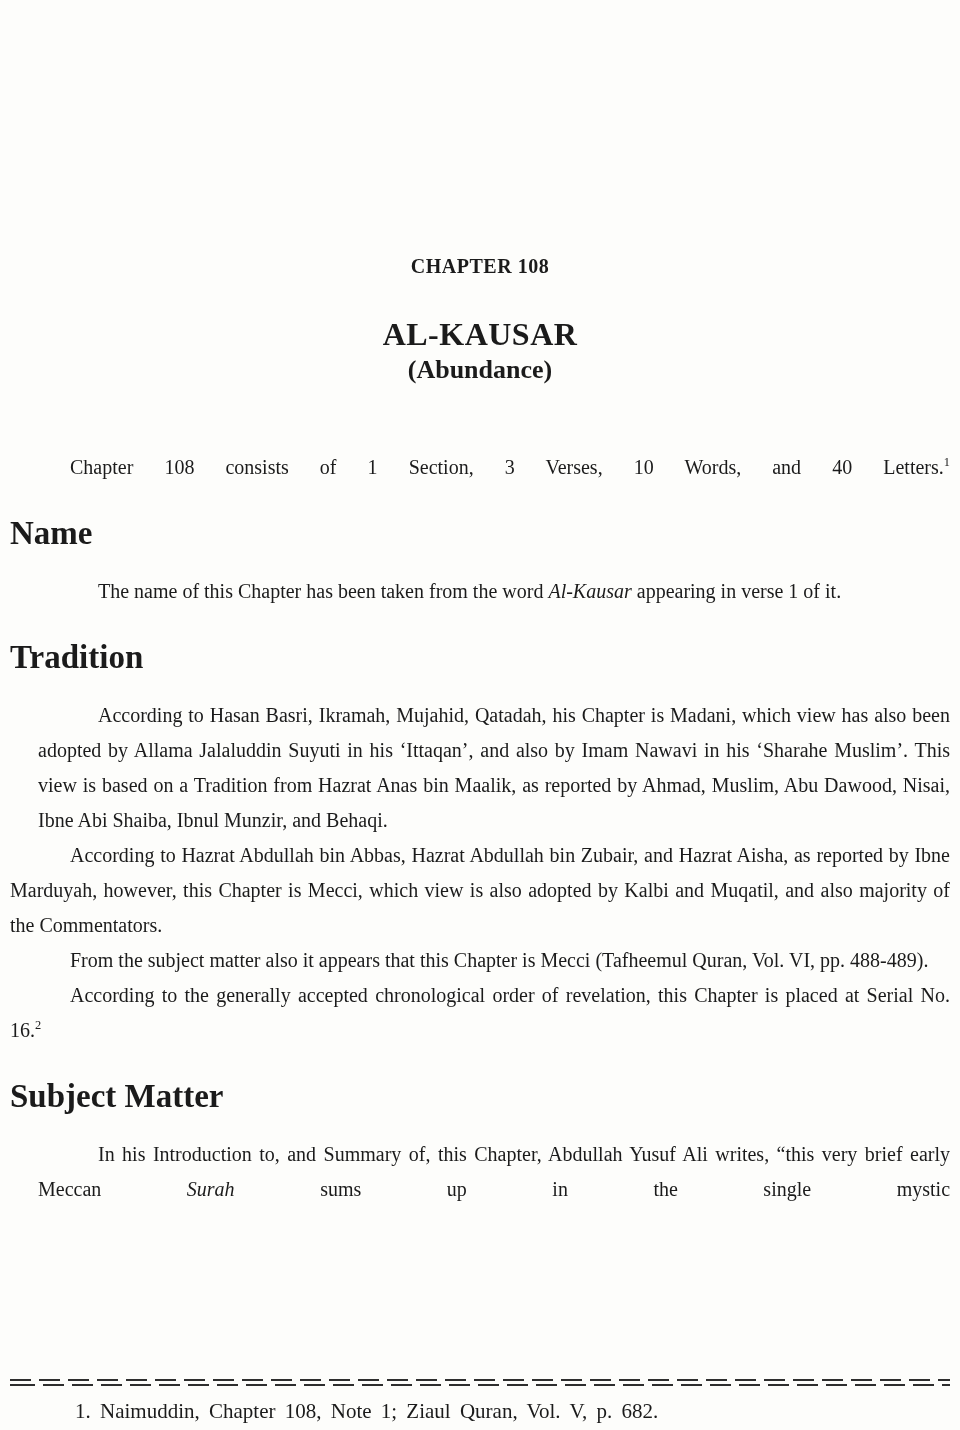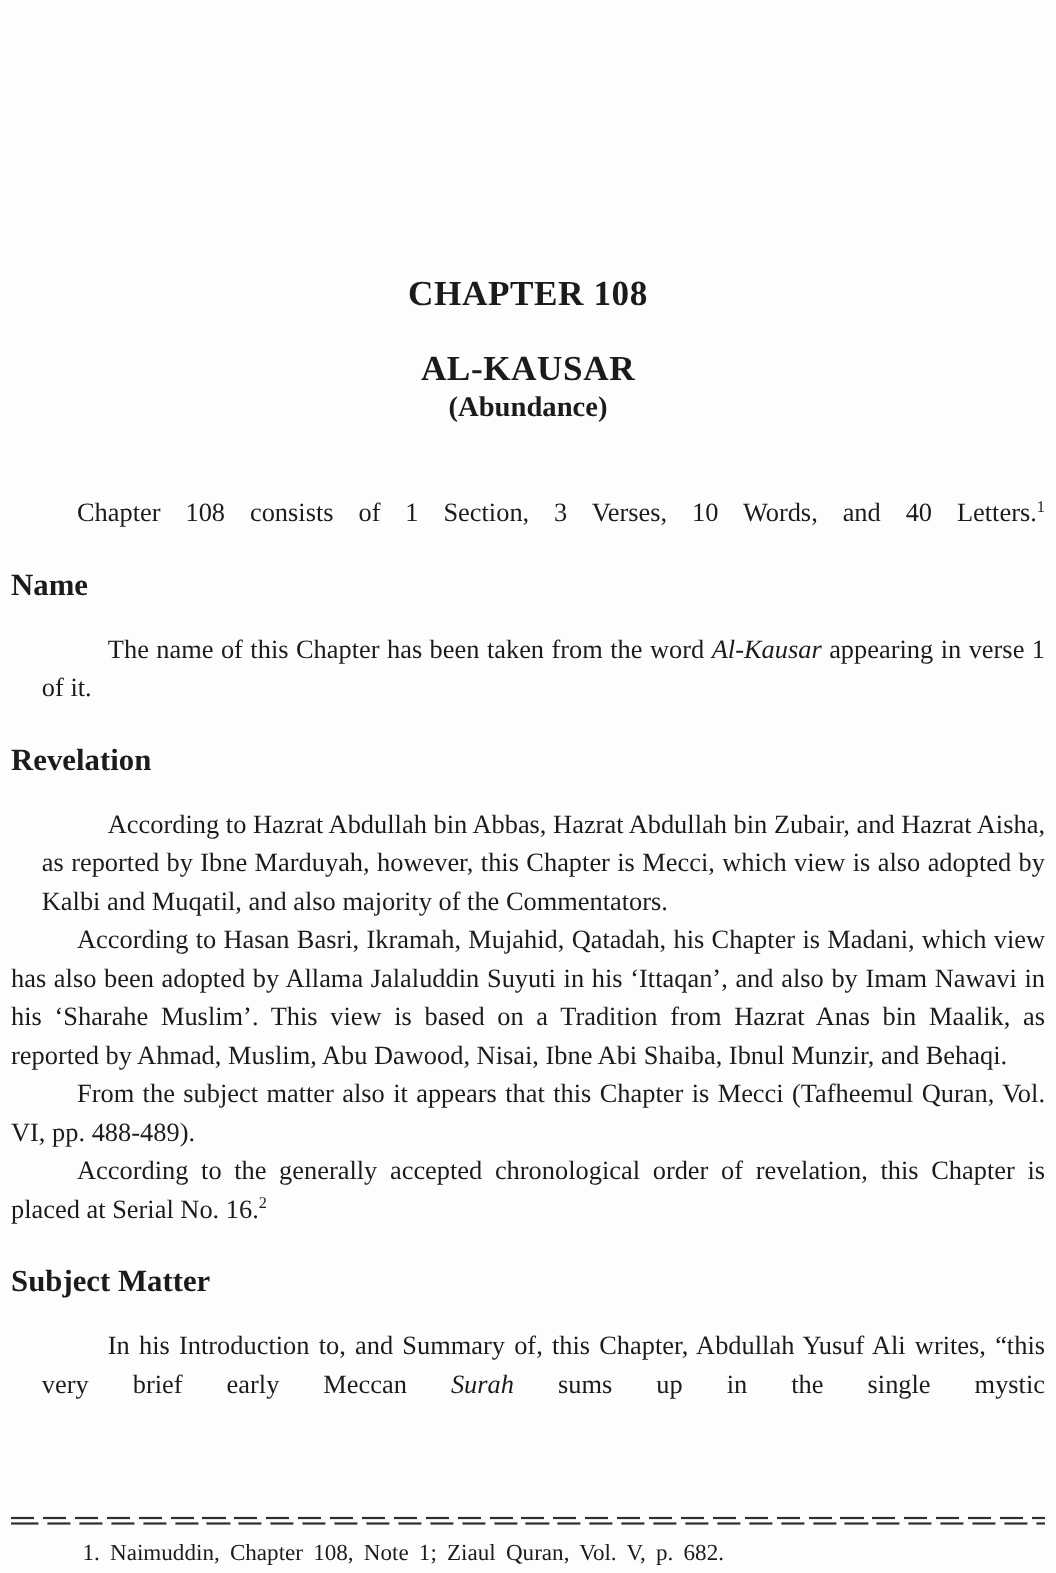--- a/index.html
+++ b/index.html
@@ -18,7 +18,7 @@
   .chapter-head { text-align: center; padding-top: 250px; }
   .chapter-label {
     font-weight: bold;
-    font-size: 32px;
+    font-size: 20px;
     line-height: 32px;
     letter-spacing: 0.5px;
   }

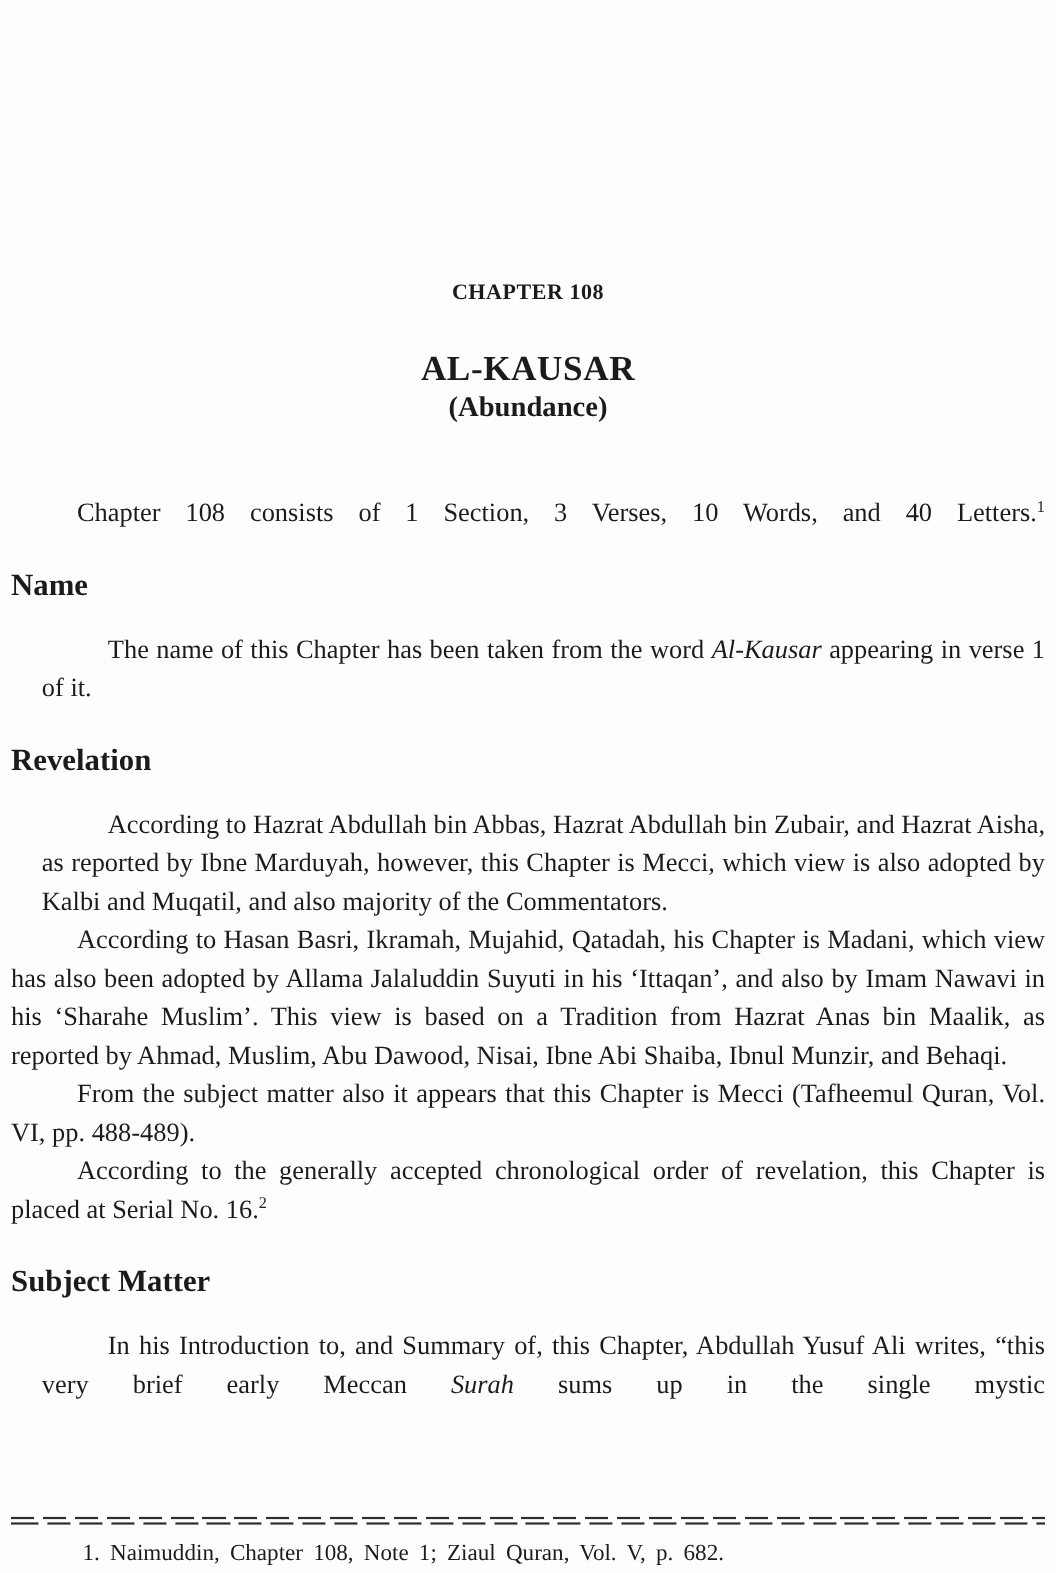--- a/index.html
+++ b/index.html
@@ -36,7 +36,7 @@
   }
   .para {
     margin: 0;
-    font-size: 24px;
+    font-size: 20px;
     line-height: 35px;
     text-align: justify;
     text-indent: 60px;

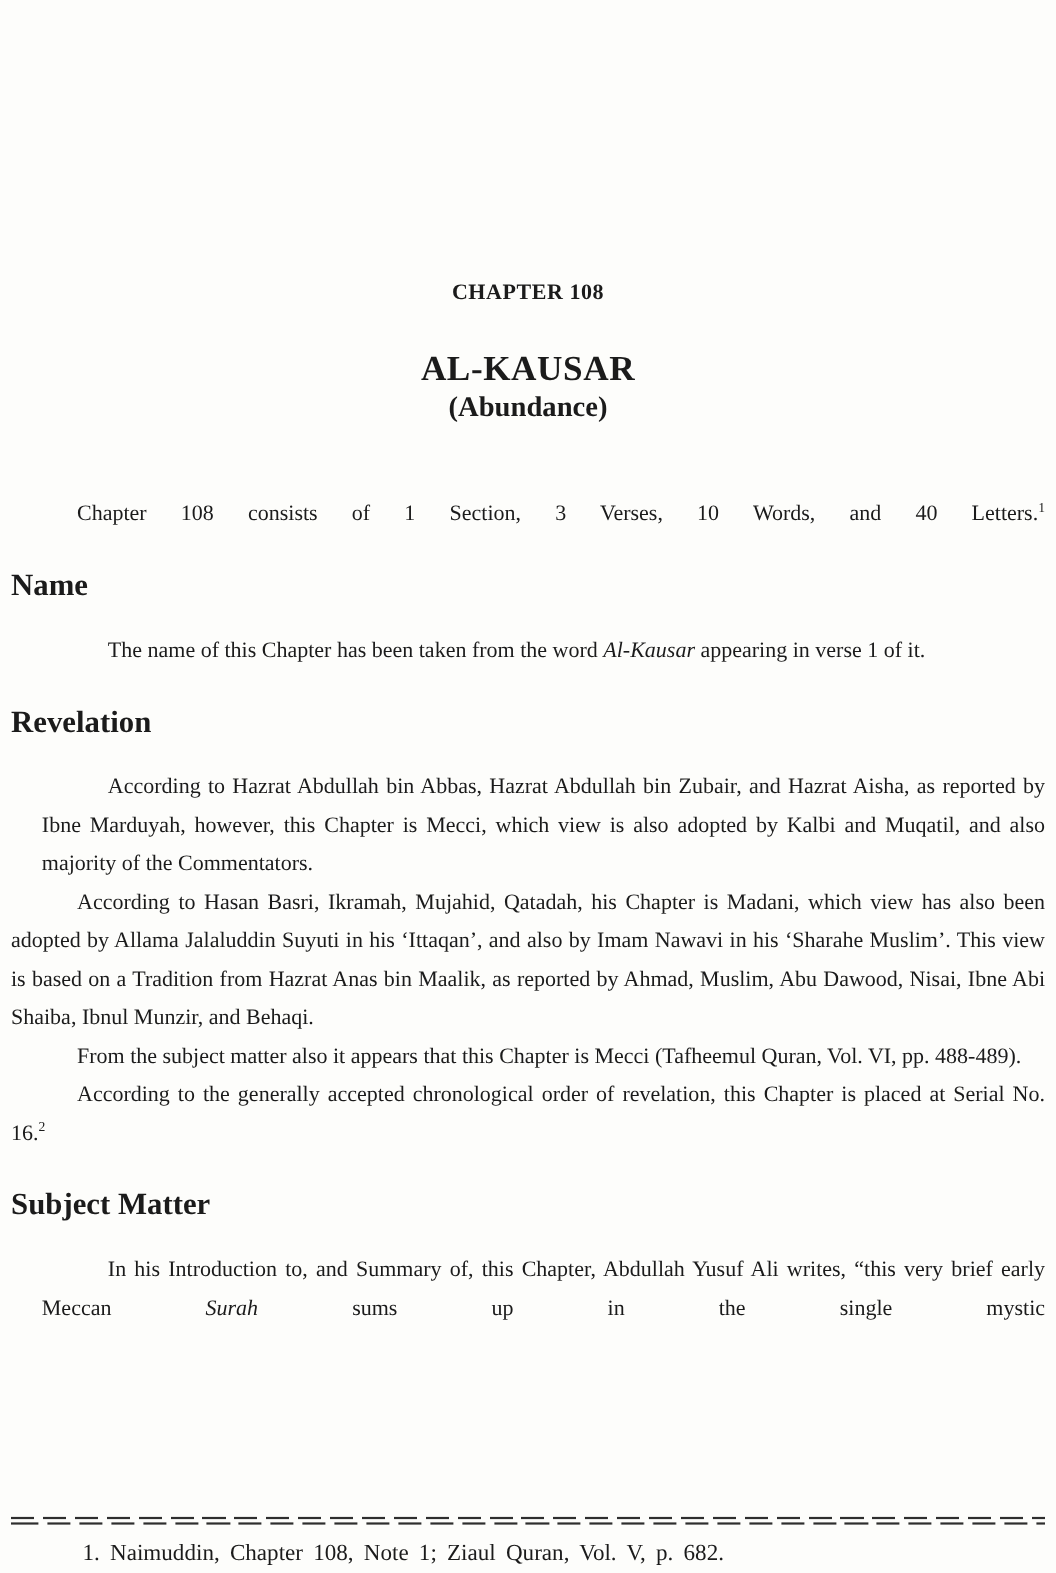--- a/index.html
+++ b/index.html
@@ -46,7 +46,7 @@
   h2.section-heading {
     margin: 32px 0 0 0;
     font-weight: bold;
-    font-size: 28px;
+    font-size: 33px;
     line-height: 32px;
   }
   .section-heading + .para { margin-top: 25px; margin-left: 28px; }

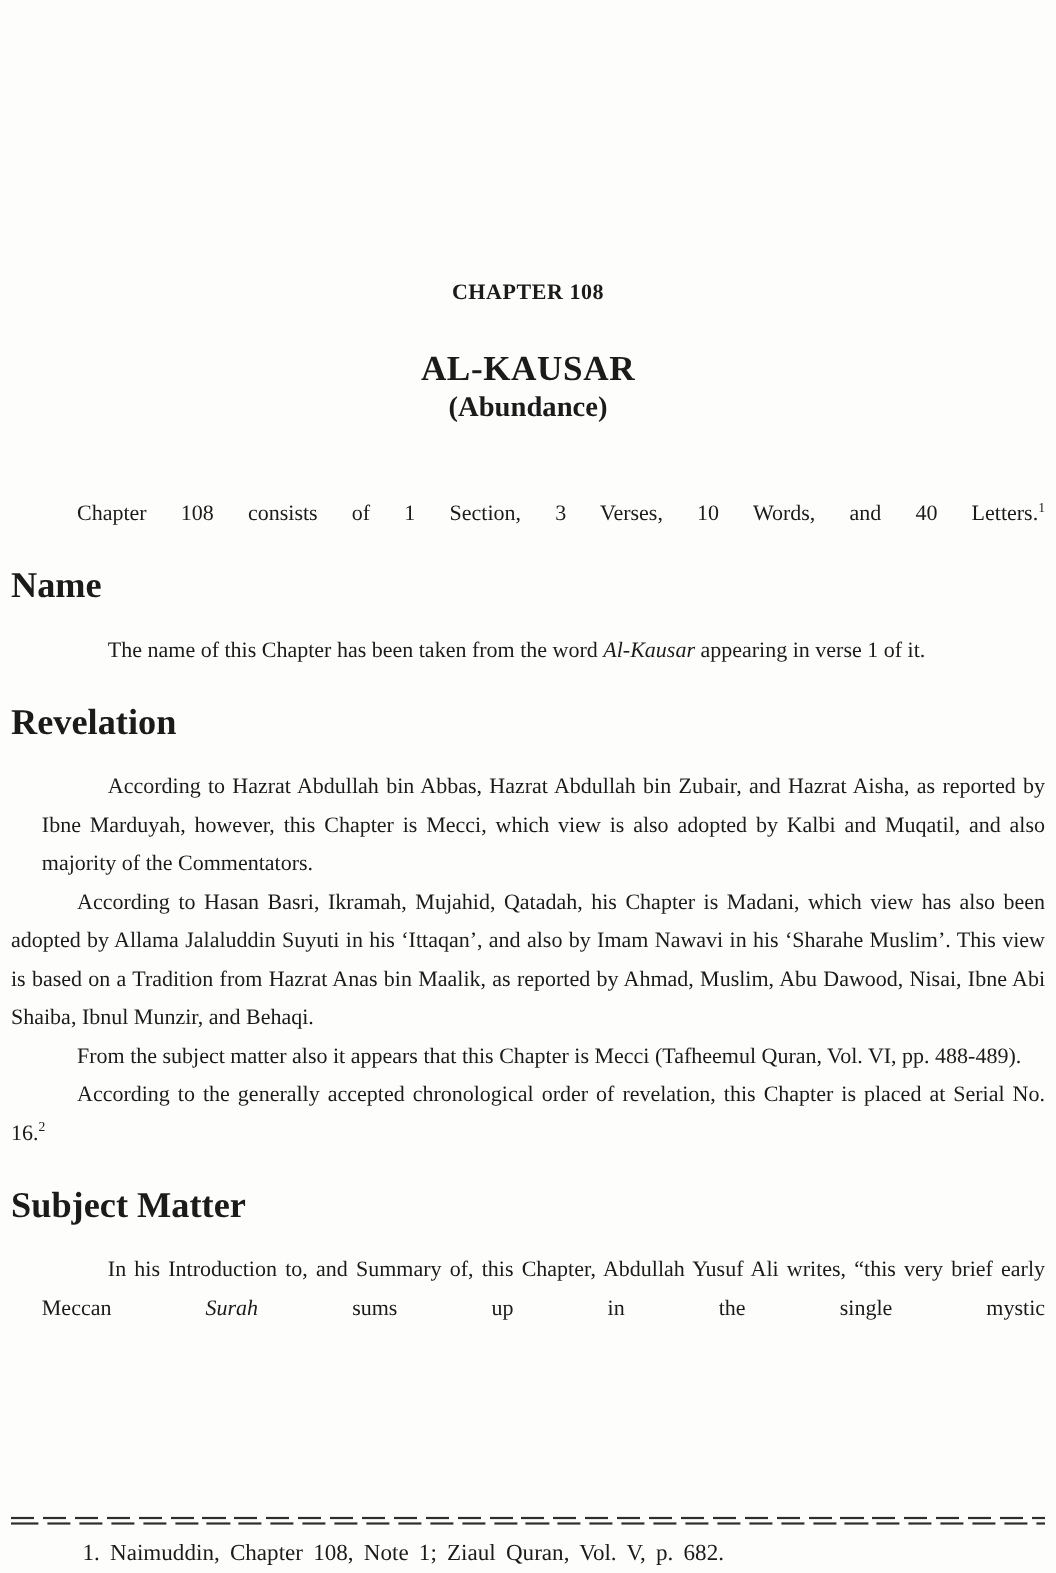--- a/index.html
+++ b/index.html
@@ -96,7 +96,7 @@
   </section>
 
   <section>
-    <h2 class="section-heading">Revelation</h2>
+    <h2 class="section-heading">Tradition</h2>
     <p class="para"><span>According to Hazrat Abdullah bin Abbas, Hazrat Abdullah bin Zubair, and Hazrat Aisha, as reported by Ibne Marduyah, however, this Chapter is Mecci, which view is also adopted by Kalbi and Muqatil, and also majority of the Commentators.</span></p>
     <p class="para"><span>According to Hasan Basri, Ikramah, Mujahid, Qatadah, his Chapter is Madani, which view has also been adopted by Allama Jalaluddin Suyuti in his ‘Ittaqan’, and also by Imam Nawavi in his ‘Sharahe Muslim’. This view is based on a Tradition from Hazrat Anas bin Maalik, as reported by Ahmad, Muslim, Abu Dawood, Nisai, Ibne Abi Shaiba, Ibnul Munzir, and Behaqi.</span></p>
     <p class="para"><span>From the subject matter also it appears that this Chapter is Mecci (Tafheemul Quran, Vol. VI, pp. 488-489).</span></p>

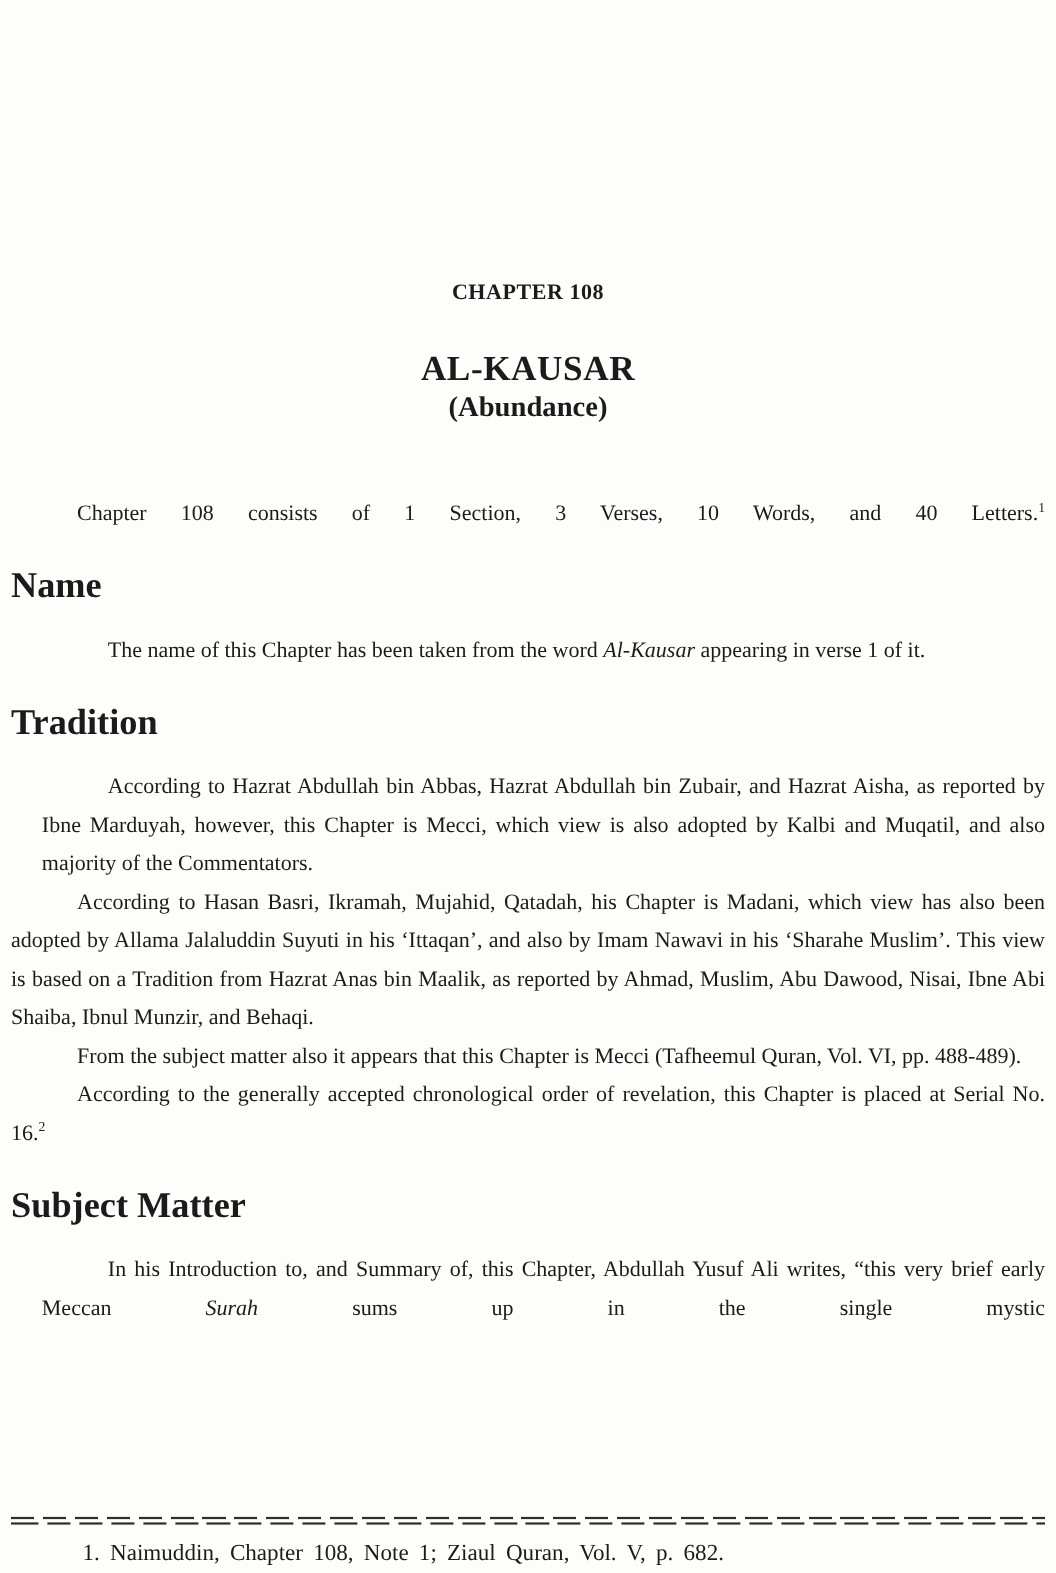--- a/index.html
+++ b/index.html
@@ -97,8 +97,8 @@
 
   <section>
     <h2 class="section-heading">Tradition</h2>
+    <p class="para"><span>According to Hasan Basri, Ikramah, Mujahid, Qatadah, his Chapter is Madani, which view has also been adopted by Allama Jalaluddin Suyuti in his ‘Ittaqan’, and also by Imam Nawavi in his ‘Sharahe Muslim’. This view is based on a Tradition from Hazrat Anas bin Maalik, as reported by Ahmad, Muslim, Abu Dawood, Nisai, Ibne Abi Shaiba, Ibnul Munzir, and Behaqi.</span></p>
     <p class="para"><span>According to Hazrat Abdullah bin Abbas, Hazrat Abdullah bin Zubair, and Hazrat Aisha, as reported by Ibne Marduyah, however, this Chapter is Mecci, which view is also adopted by Kalbi and Muqatil, and also majority of the Commentators.</span></p>
-    <p class="para"><span>According to Hasan Basri, Ikramah, Mujahid, Qatadah, his Chapter is Madani, which view has also been adopted by Allama Jalaluddin Suyuti in his ‘Ittaqan’, and also by Imam Nawavi in his ‘Sharahe Muslim’. This view is based on a Tradition from Hazrat Anas bin Maalik, as reported by Ahmad, Muslim, Abu Dawood, Nisai, Ibne Abi Shaiba, Ibnul Munzir, and Behaqi.</span></p>
     <p class="para"><span>From the subject matter also it appears that this Chapter is Mecci (Tafheemul Quran, Vol. VI, pp. 488-489).</span></p>
     <p class="para"><span>According to the generally accepted chronological order of revelation, this Chapter is placed at Serial No. 16.</span><sup>2</sup></p>
   </section>

